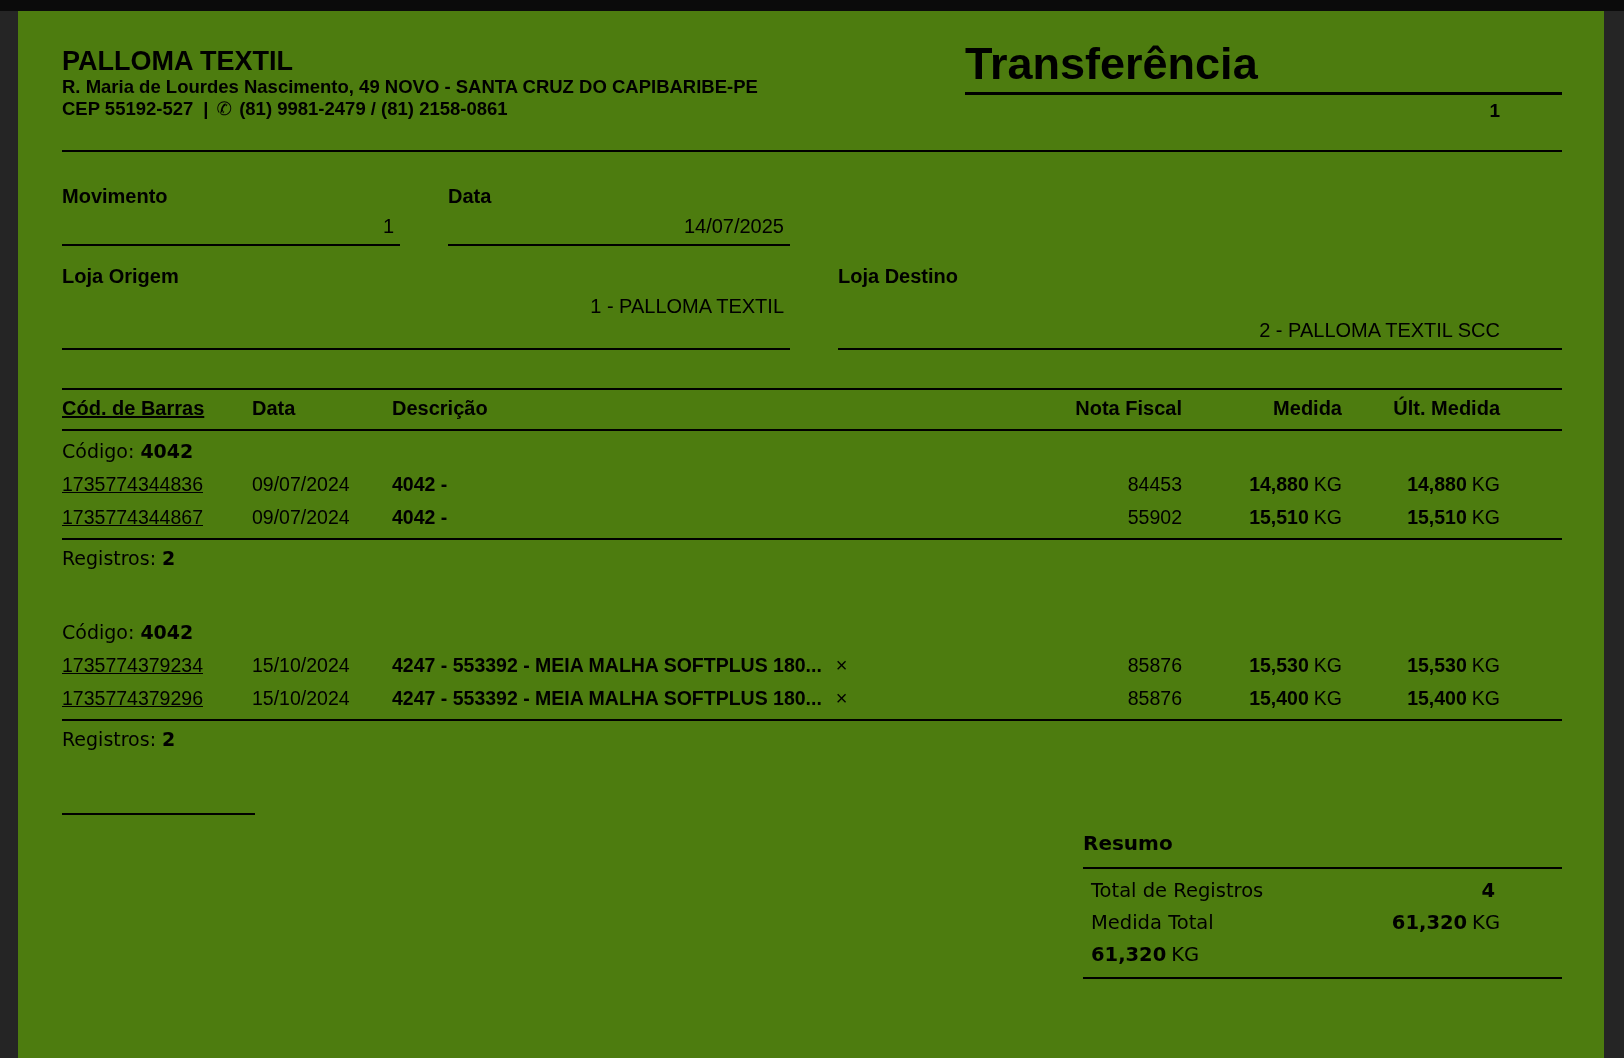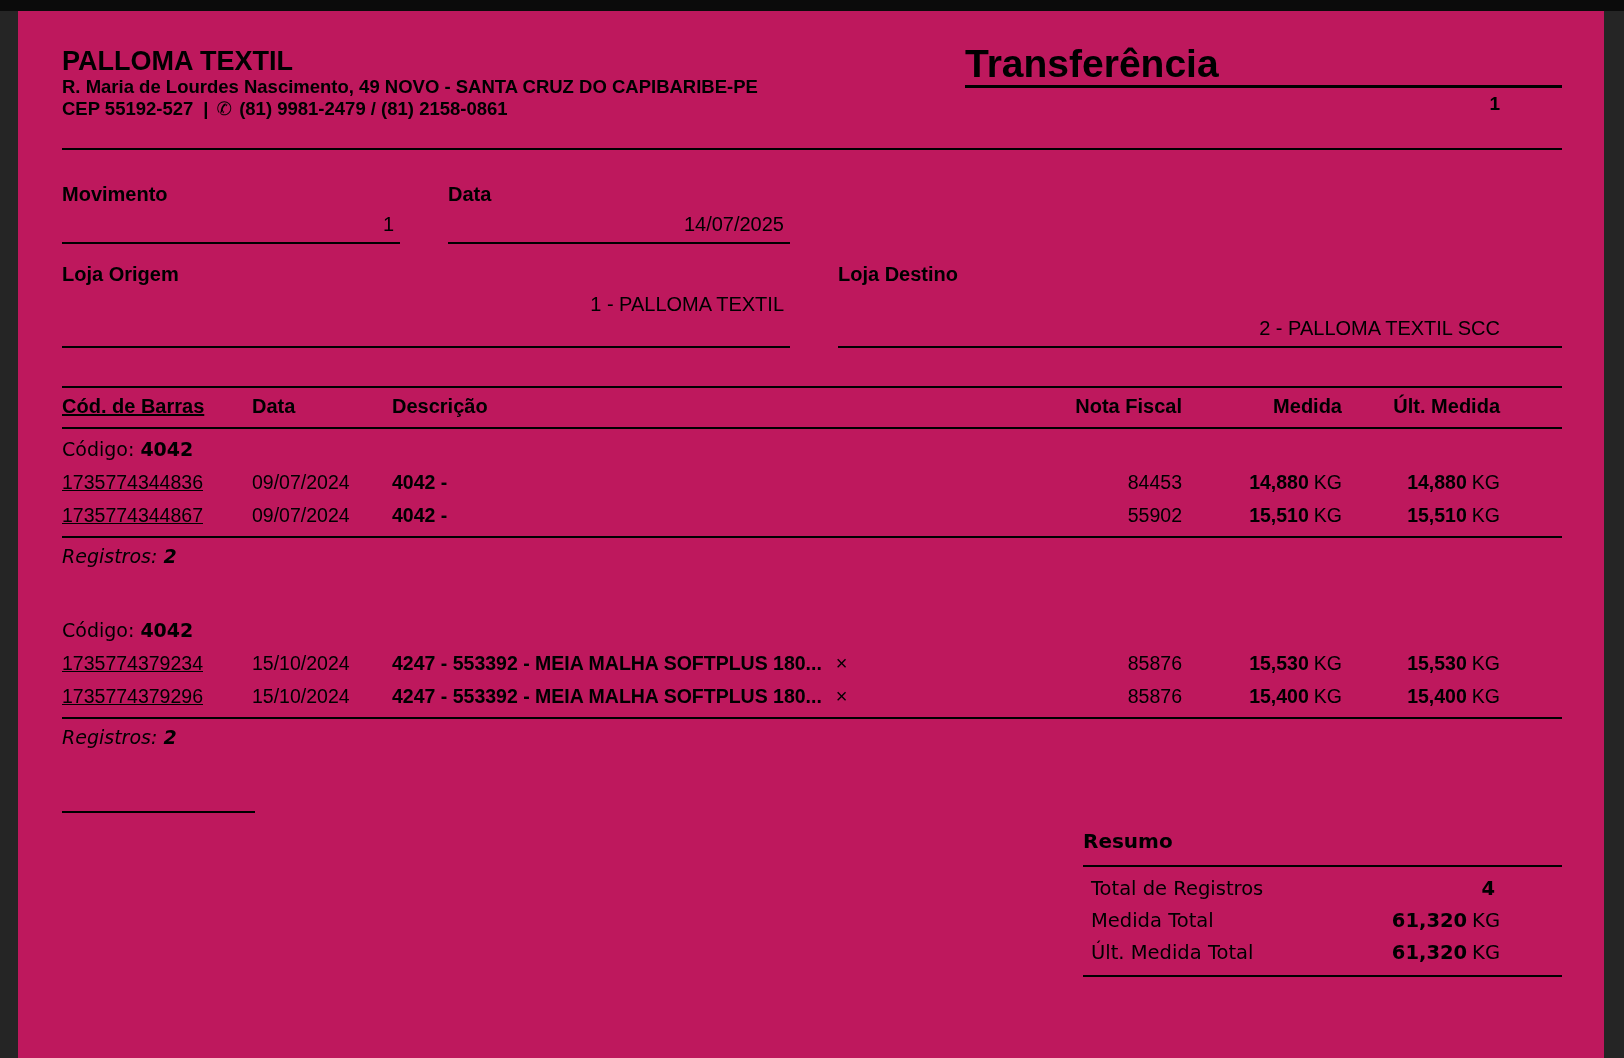--- a/index.html
+++ b/index.html
@@ -6,7 +6,7 @@
   html, body { width: 1624px; height: 1058px; overflow: hidden; }
   body { background: #252525; font-family: "Liberation Sans", sans-serif; color: #000; }
   .top-bar { width: 100%; height: 11px; background: #0b0b0b; }
-  .page { margin-left: 18px; width: 1586px; height: 1047px; background: #be185d; }
+  .page { margin-left: 18px; width: 1586px; height: 1047px; background: #4d7c0f; }
   .content { padding: 35px 42px 0 44px; }
 
   

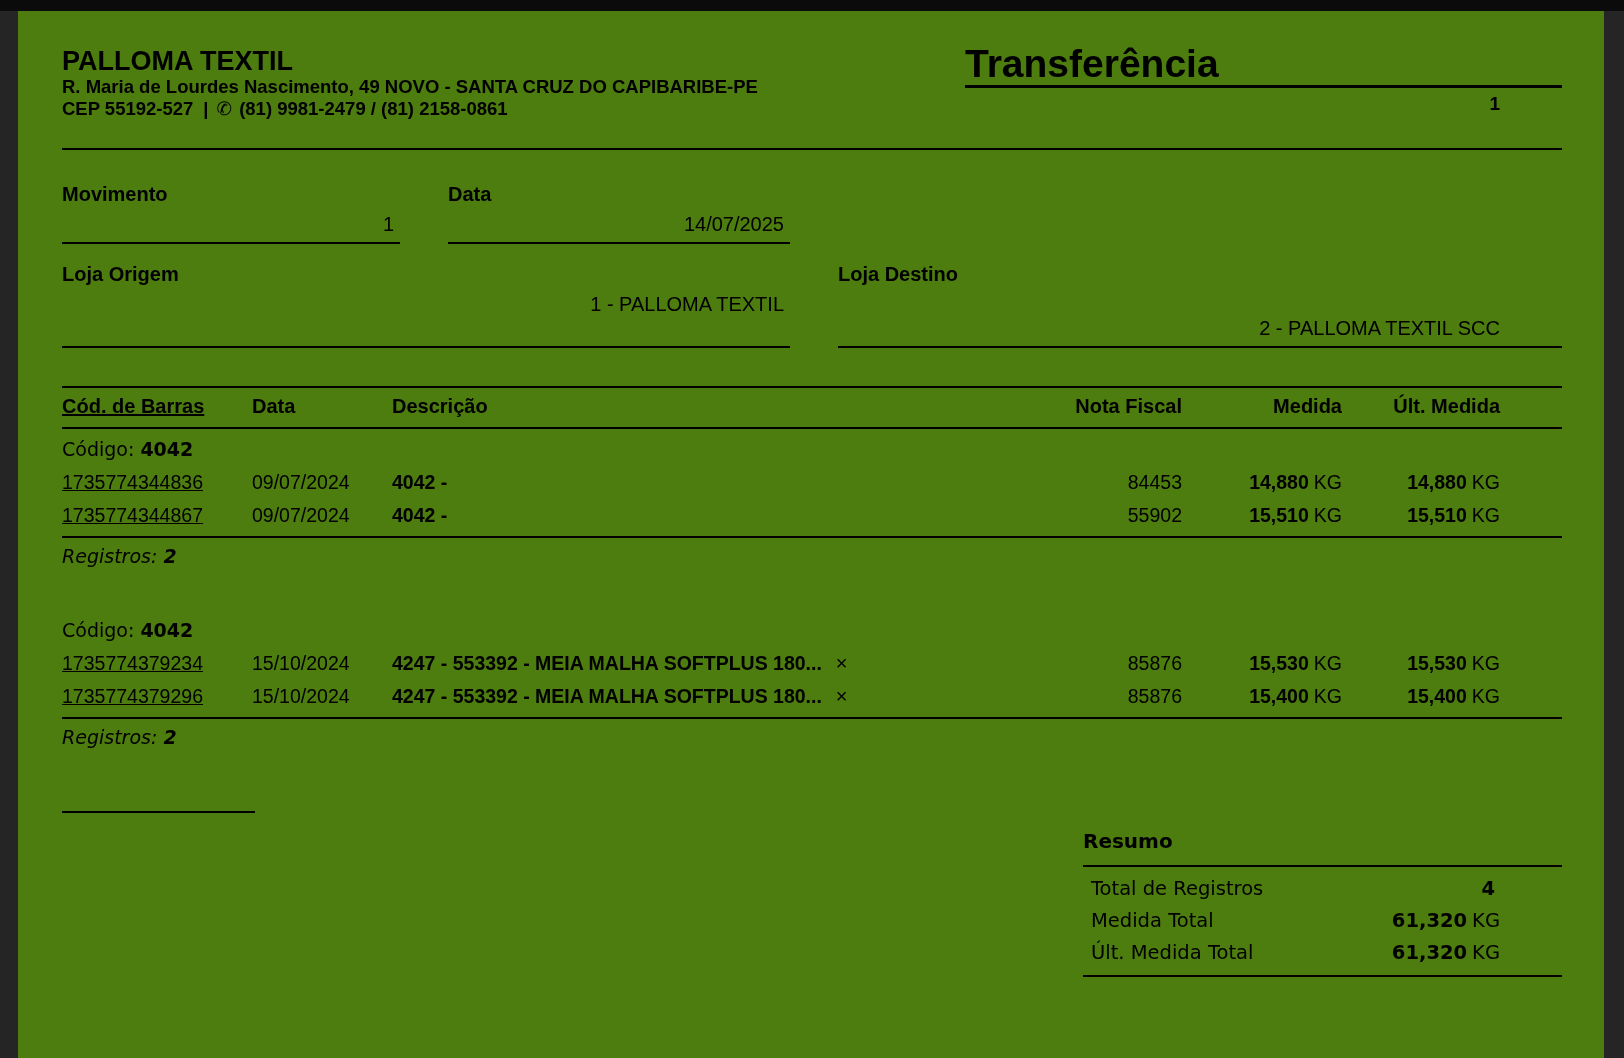--- a/index.html
+++ b/index.html
@@ -17,7 +17,7 @@
   .phone-icon { font-weight: normal; padding: 0 2px; }
   .pipe { padding: 0 6px 0 10px; }
   .title-block { width: 597px; }
-  .doc-title { font-size: 39px; font-weight: bold; line-height: 36px; padding-bottom: 3px; border-bottom: 3px solid #000; }
+  .doc-title { font-size: 45px; font-weight: bold; line-height: 36px; padding-bottom: 10px; border-bottom: 3px solid #000; }
   .page-number { text-align: right; padding-right: 62px; font-size: 19px; font-weight: bold; margin-top: 5px; }
 
   .main-divider { border: none; border-top: 2.5px solid #000; margin-top: 28px; }

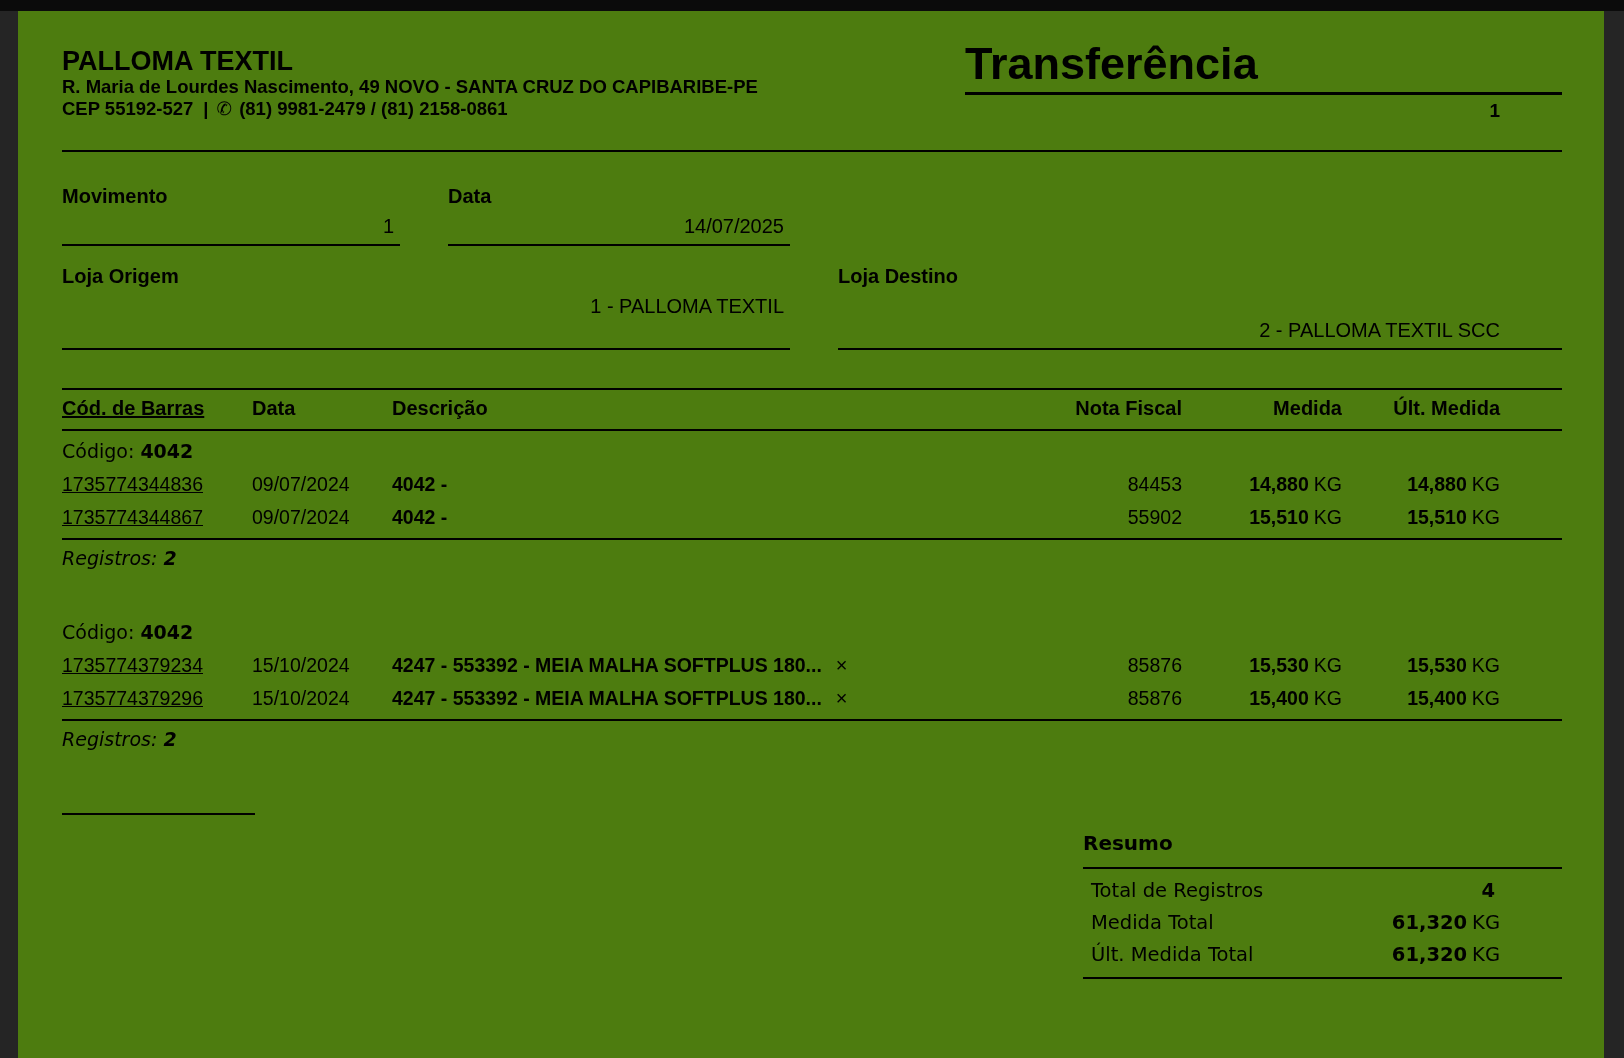--- a/index.html
+++ b/index.html
@@ -53,7 +53,7 @@
 
   .sans-wide { font-family: "DejaVu Sans", sans-serif; }
   .codigo-line { font-size: 19px; line-height: 24px; margin: 8px 0 5px; }
-  .registros-line { font-size: 19px; line-height: 24px; margin-top: 6px; font-style: italic; }
+  .registros-line { font-size: 19px; line-height: 24px; margin-top: 6px; }
   .group-rule { border: none; border-top: 2px solid #000; margin-top: 4px; }
   .group-gap { height: 42px; }
 

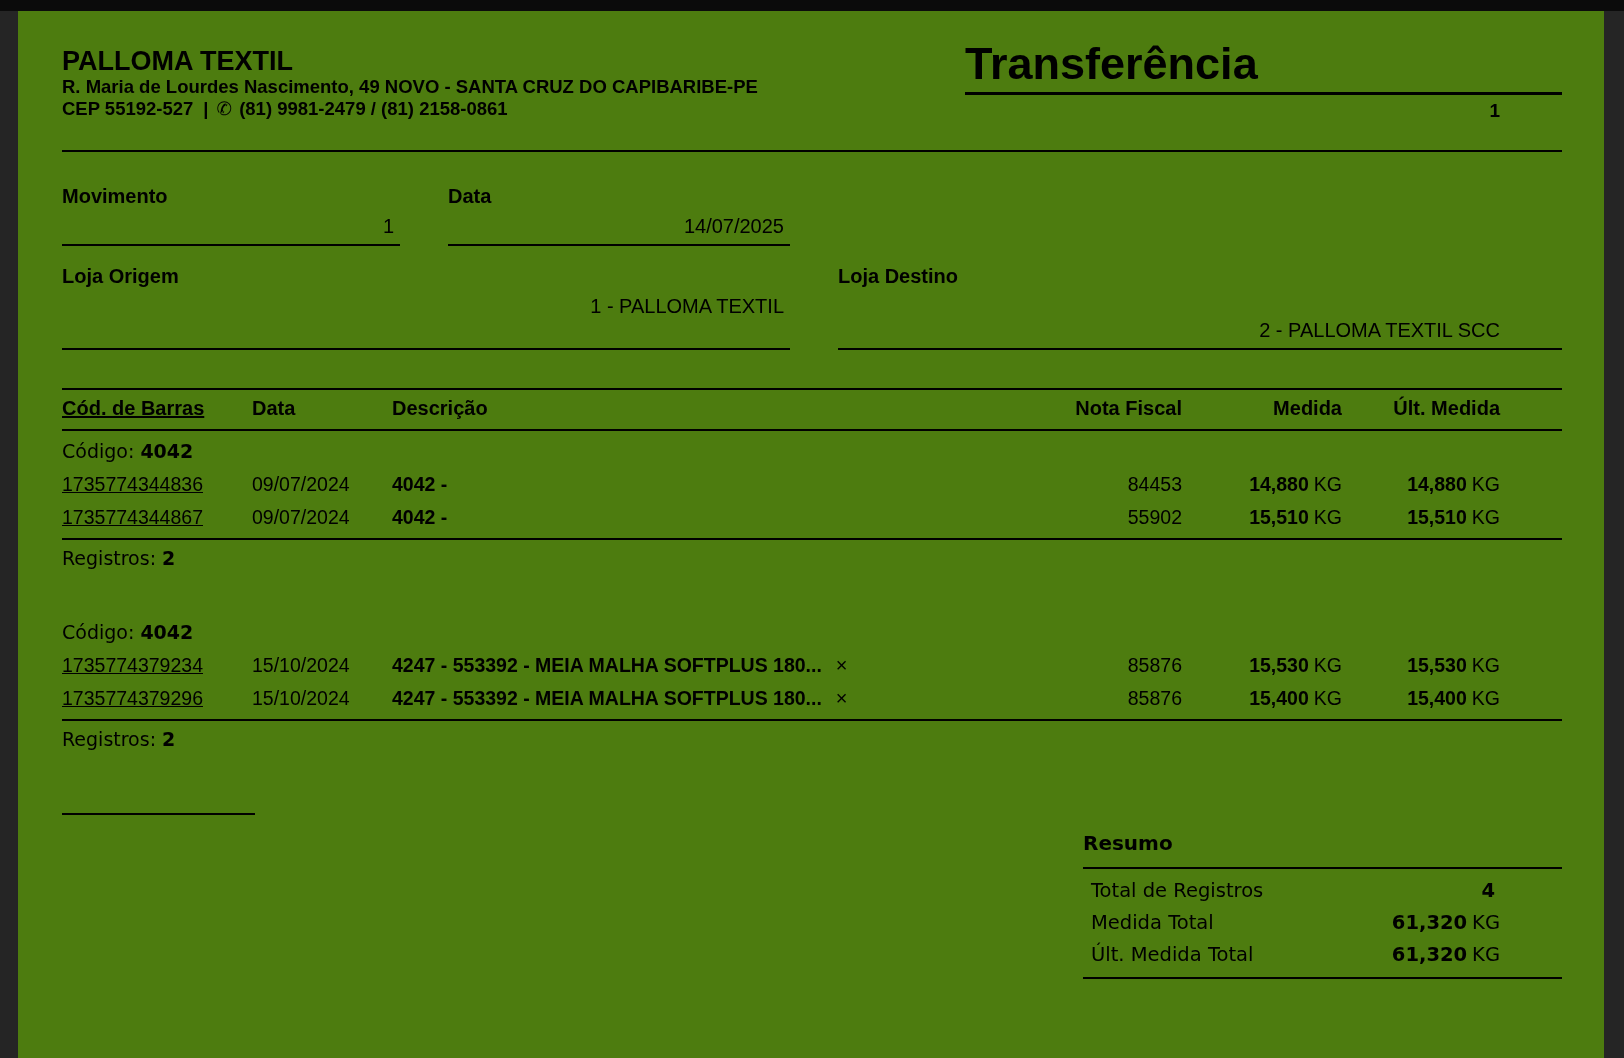--- a/index.html
+++ b/index.html
@@ -208,7 +208,6 @@
           <div class="resumo-value"><span class="b">61,320</span><span class="unit">KG</span></div>
         </div>
         <div class="resumo-row">
-          <div class="resumo-label">Últ. Medida Total</div>
           <div class="resumo-value"><span class="b">61,320</span><span class="unit">KG</span></div>
         </div>
       </div>

